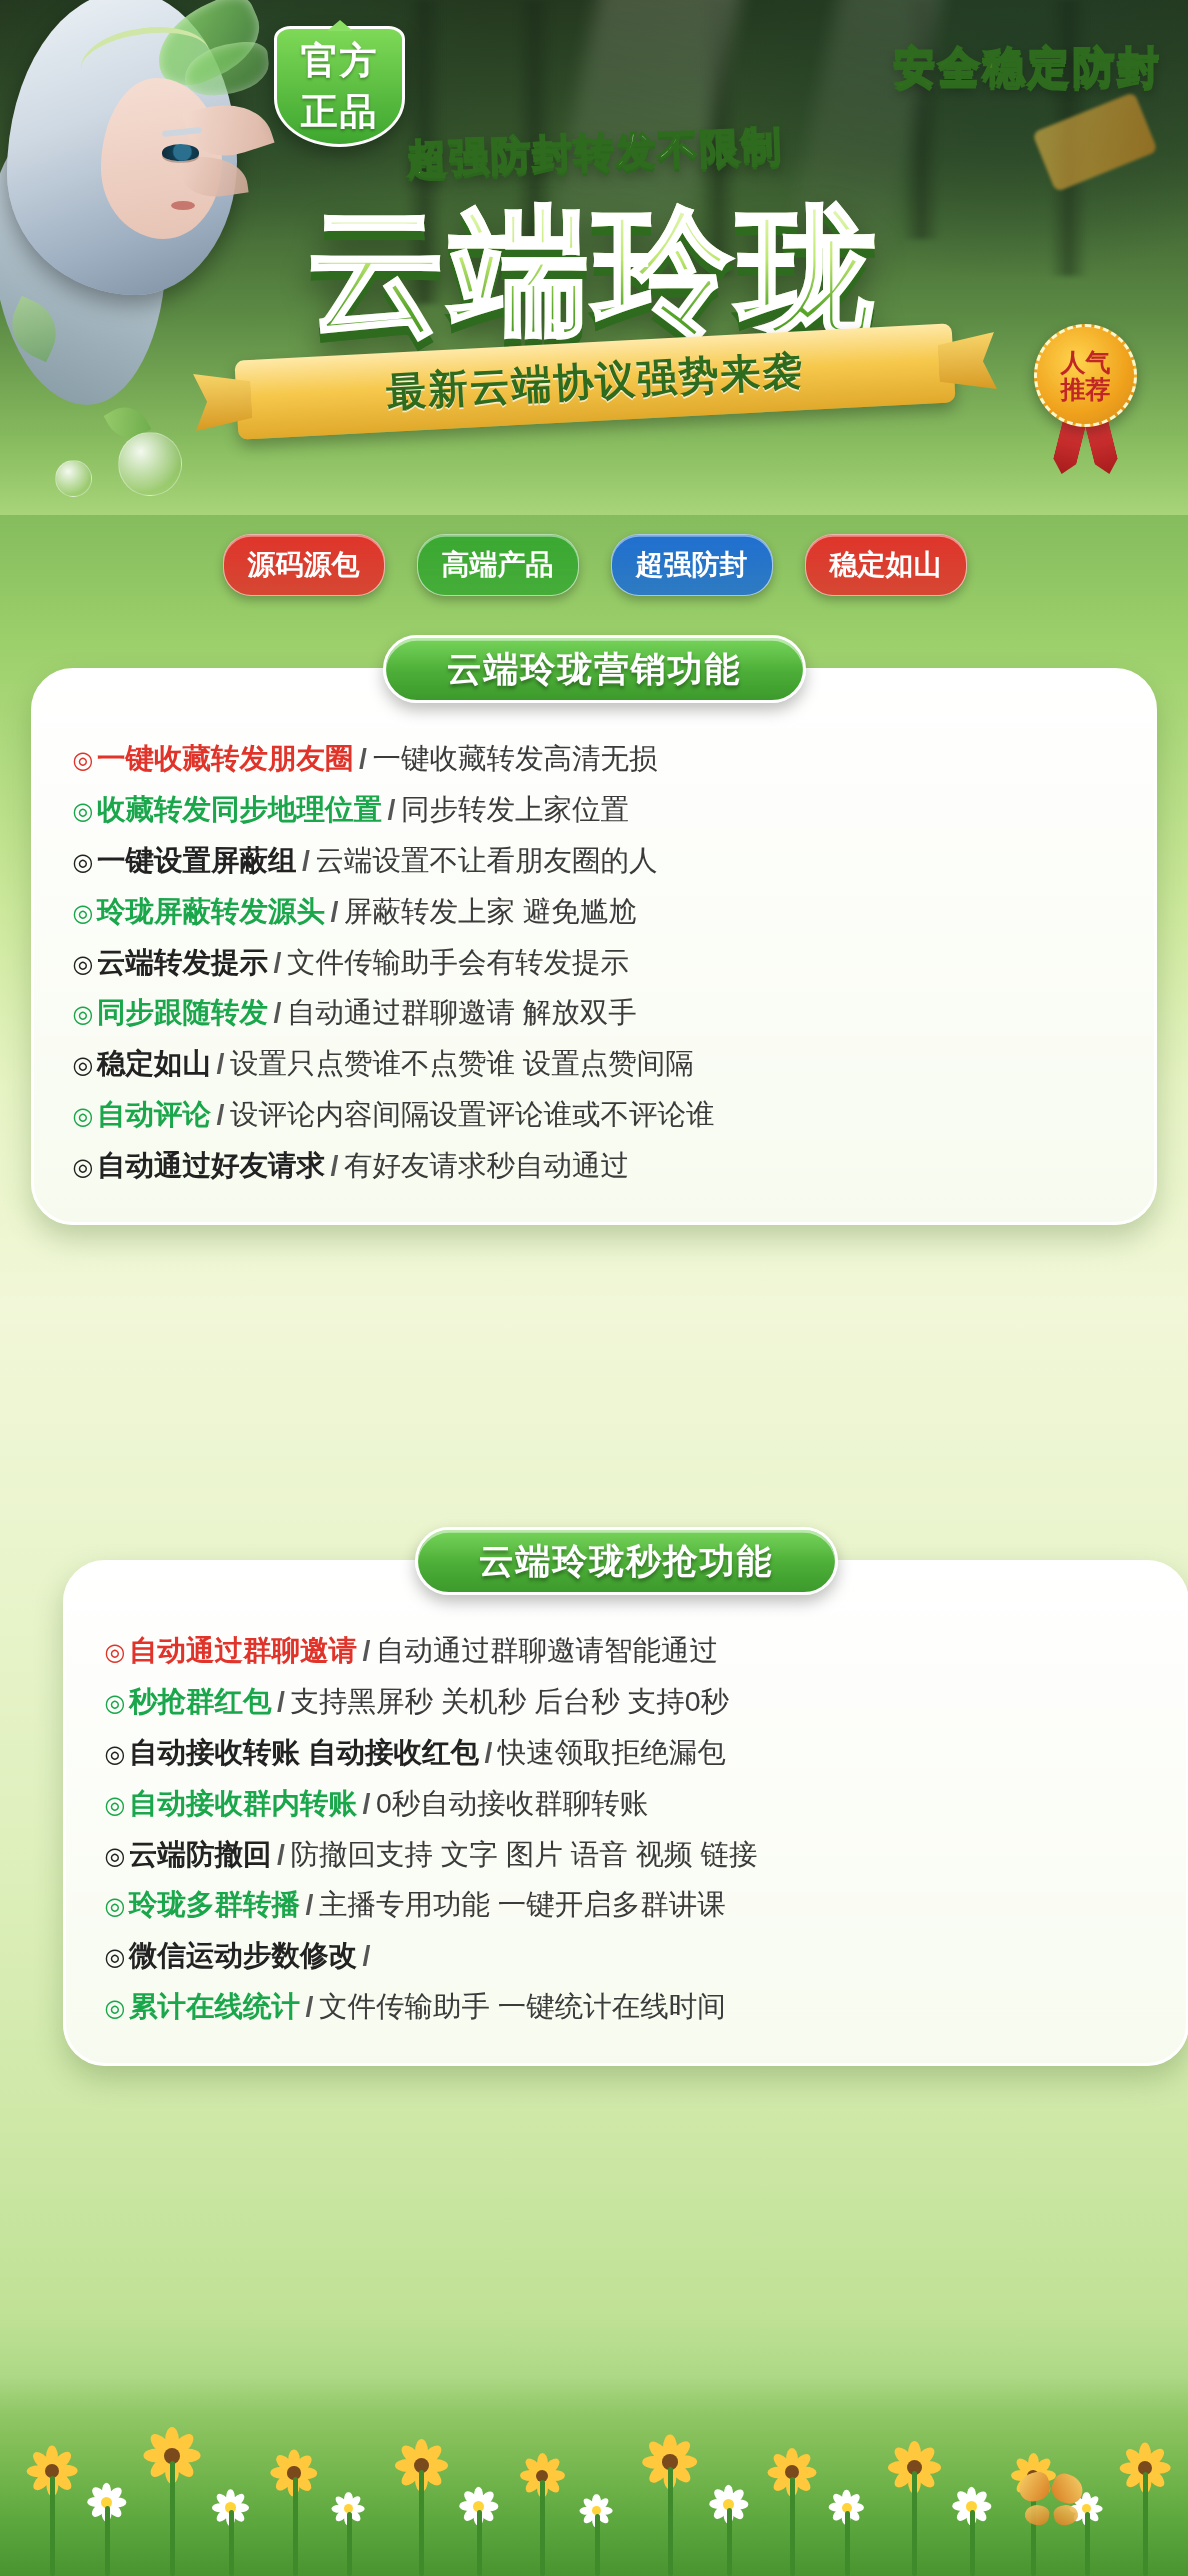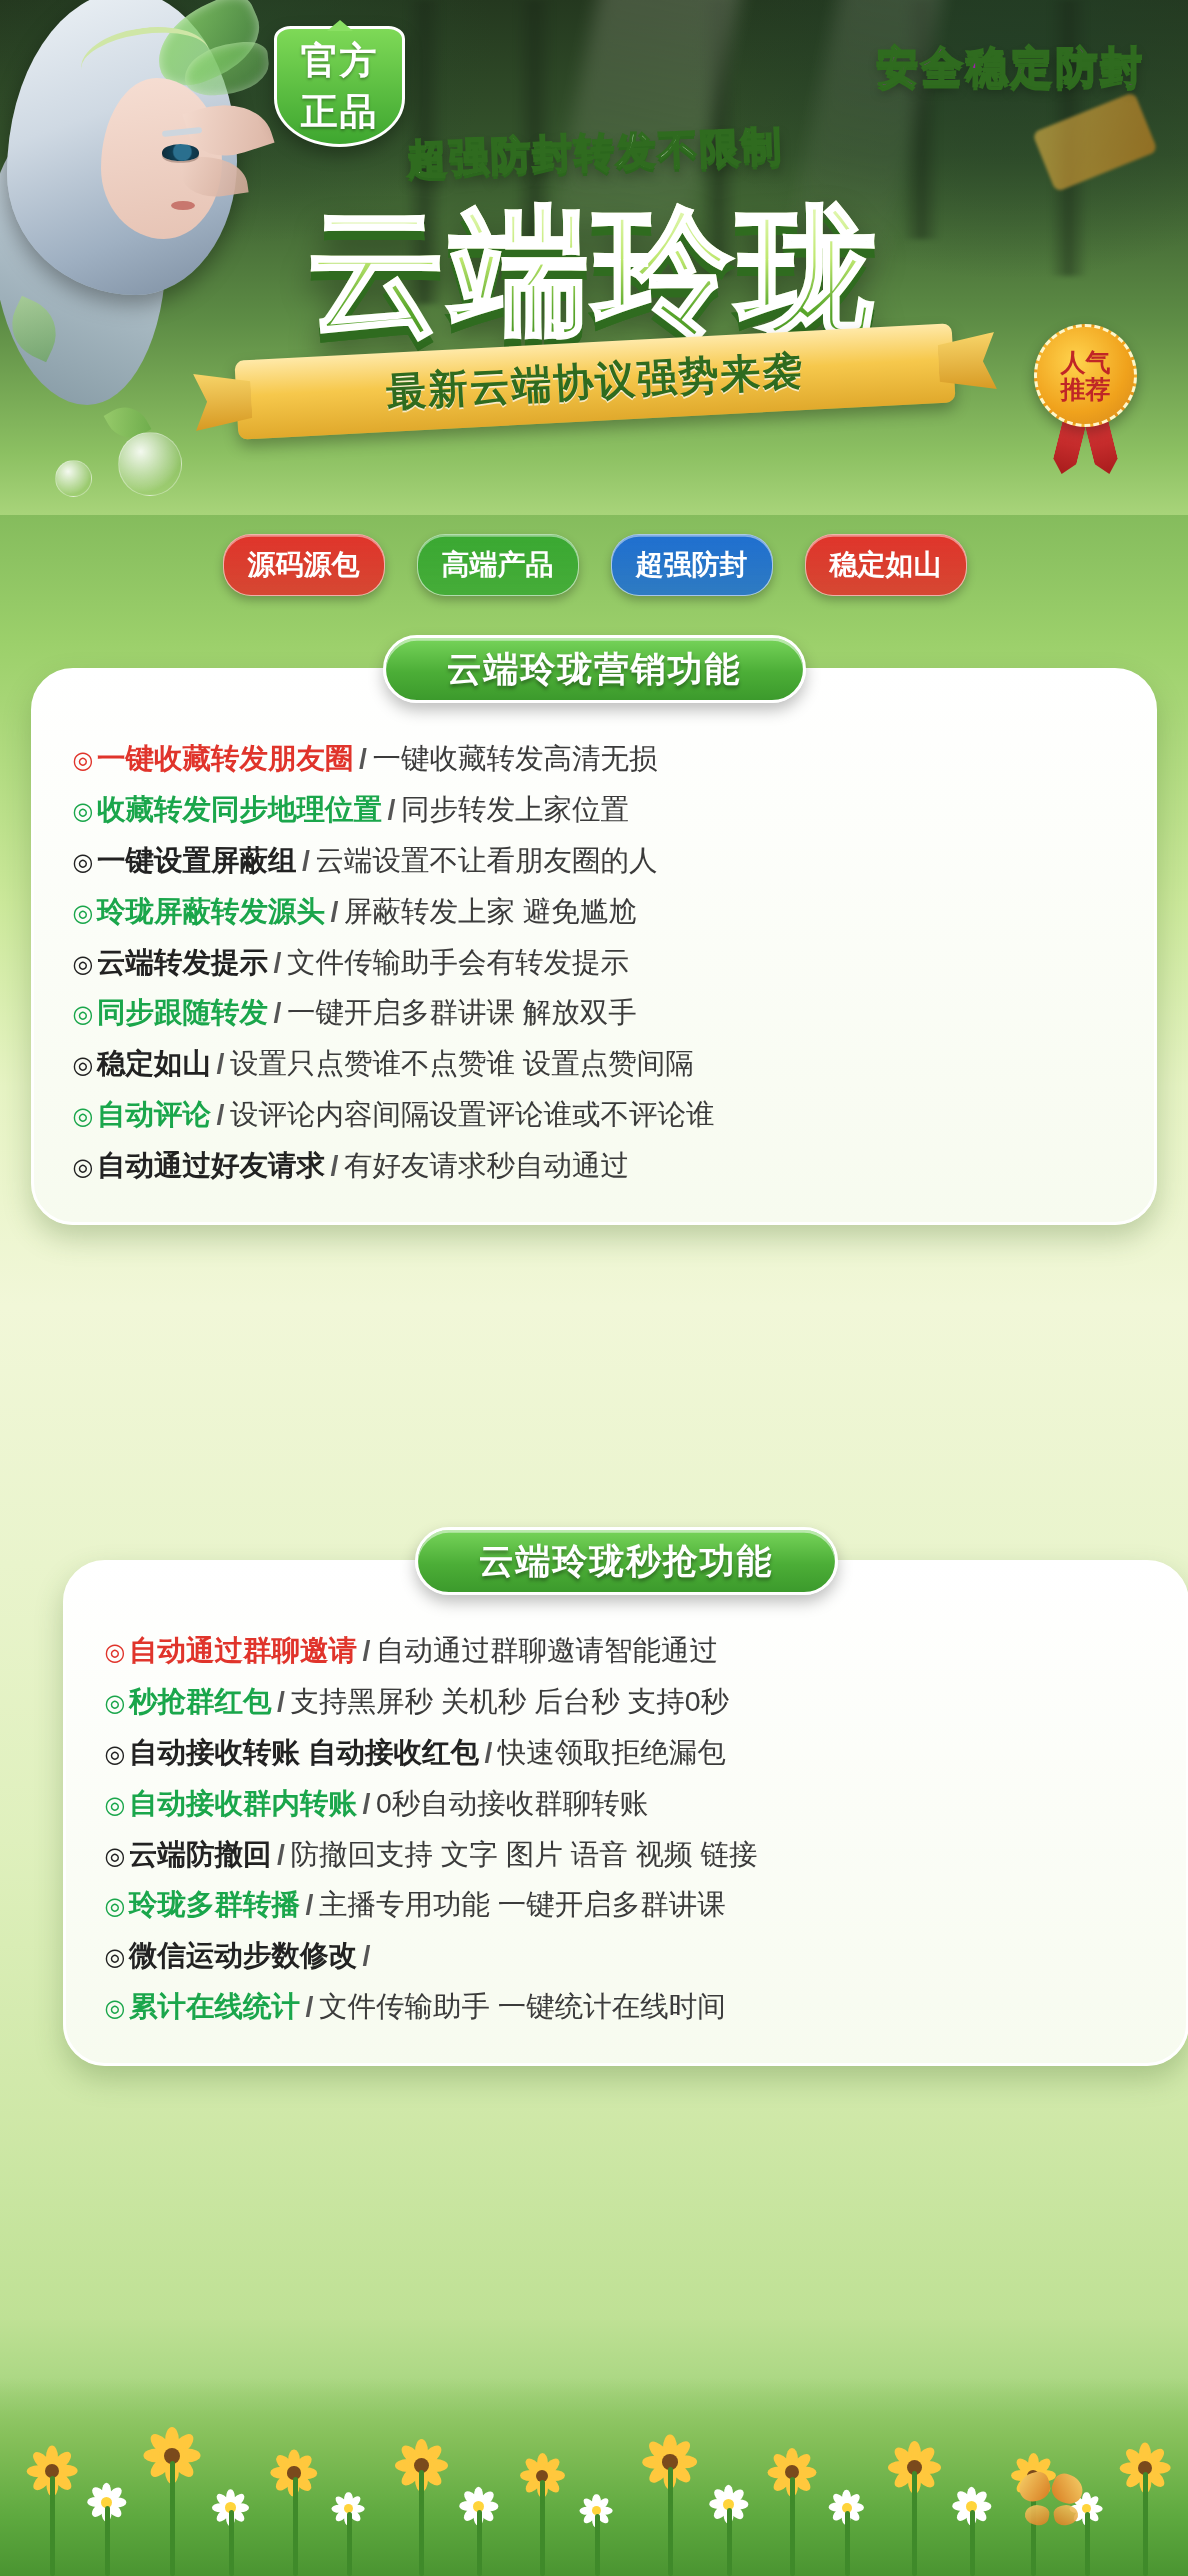--- a/index.html
+++ b/index.html
@@ -154,9 +154,9 @@
     width: 0; height:0; border-left:13px solid transparent; border-right:13px solid transparent; border-bottom:11px solid #8ae063; }
 
   .safe-title {
-    position: absolute; right: 44px; top: 39px;
+    position: absolute; right: 27px; top: 39px;
     font-size: 42px; font-weight: bold; letter-spacing: 2.8px;
-    color: #a21caf;
+    color: #4d7c0f;
     -webkit-text-stroke: 1.8px #2f6b1f;
     text-shadow: 0 3.7px 0 #2e6a1e, 0 6.4px 9.2px rgba(0,0,0,.35);
     white-space: nowrap;

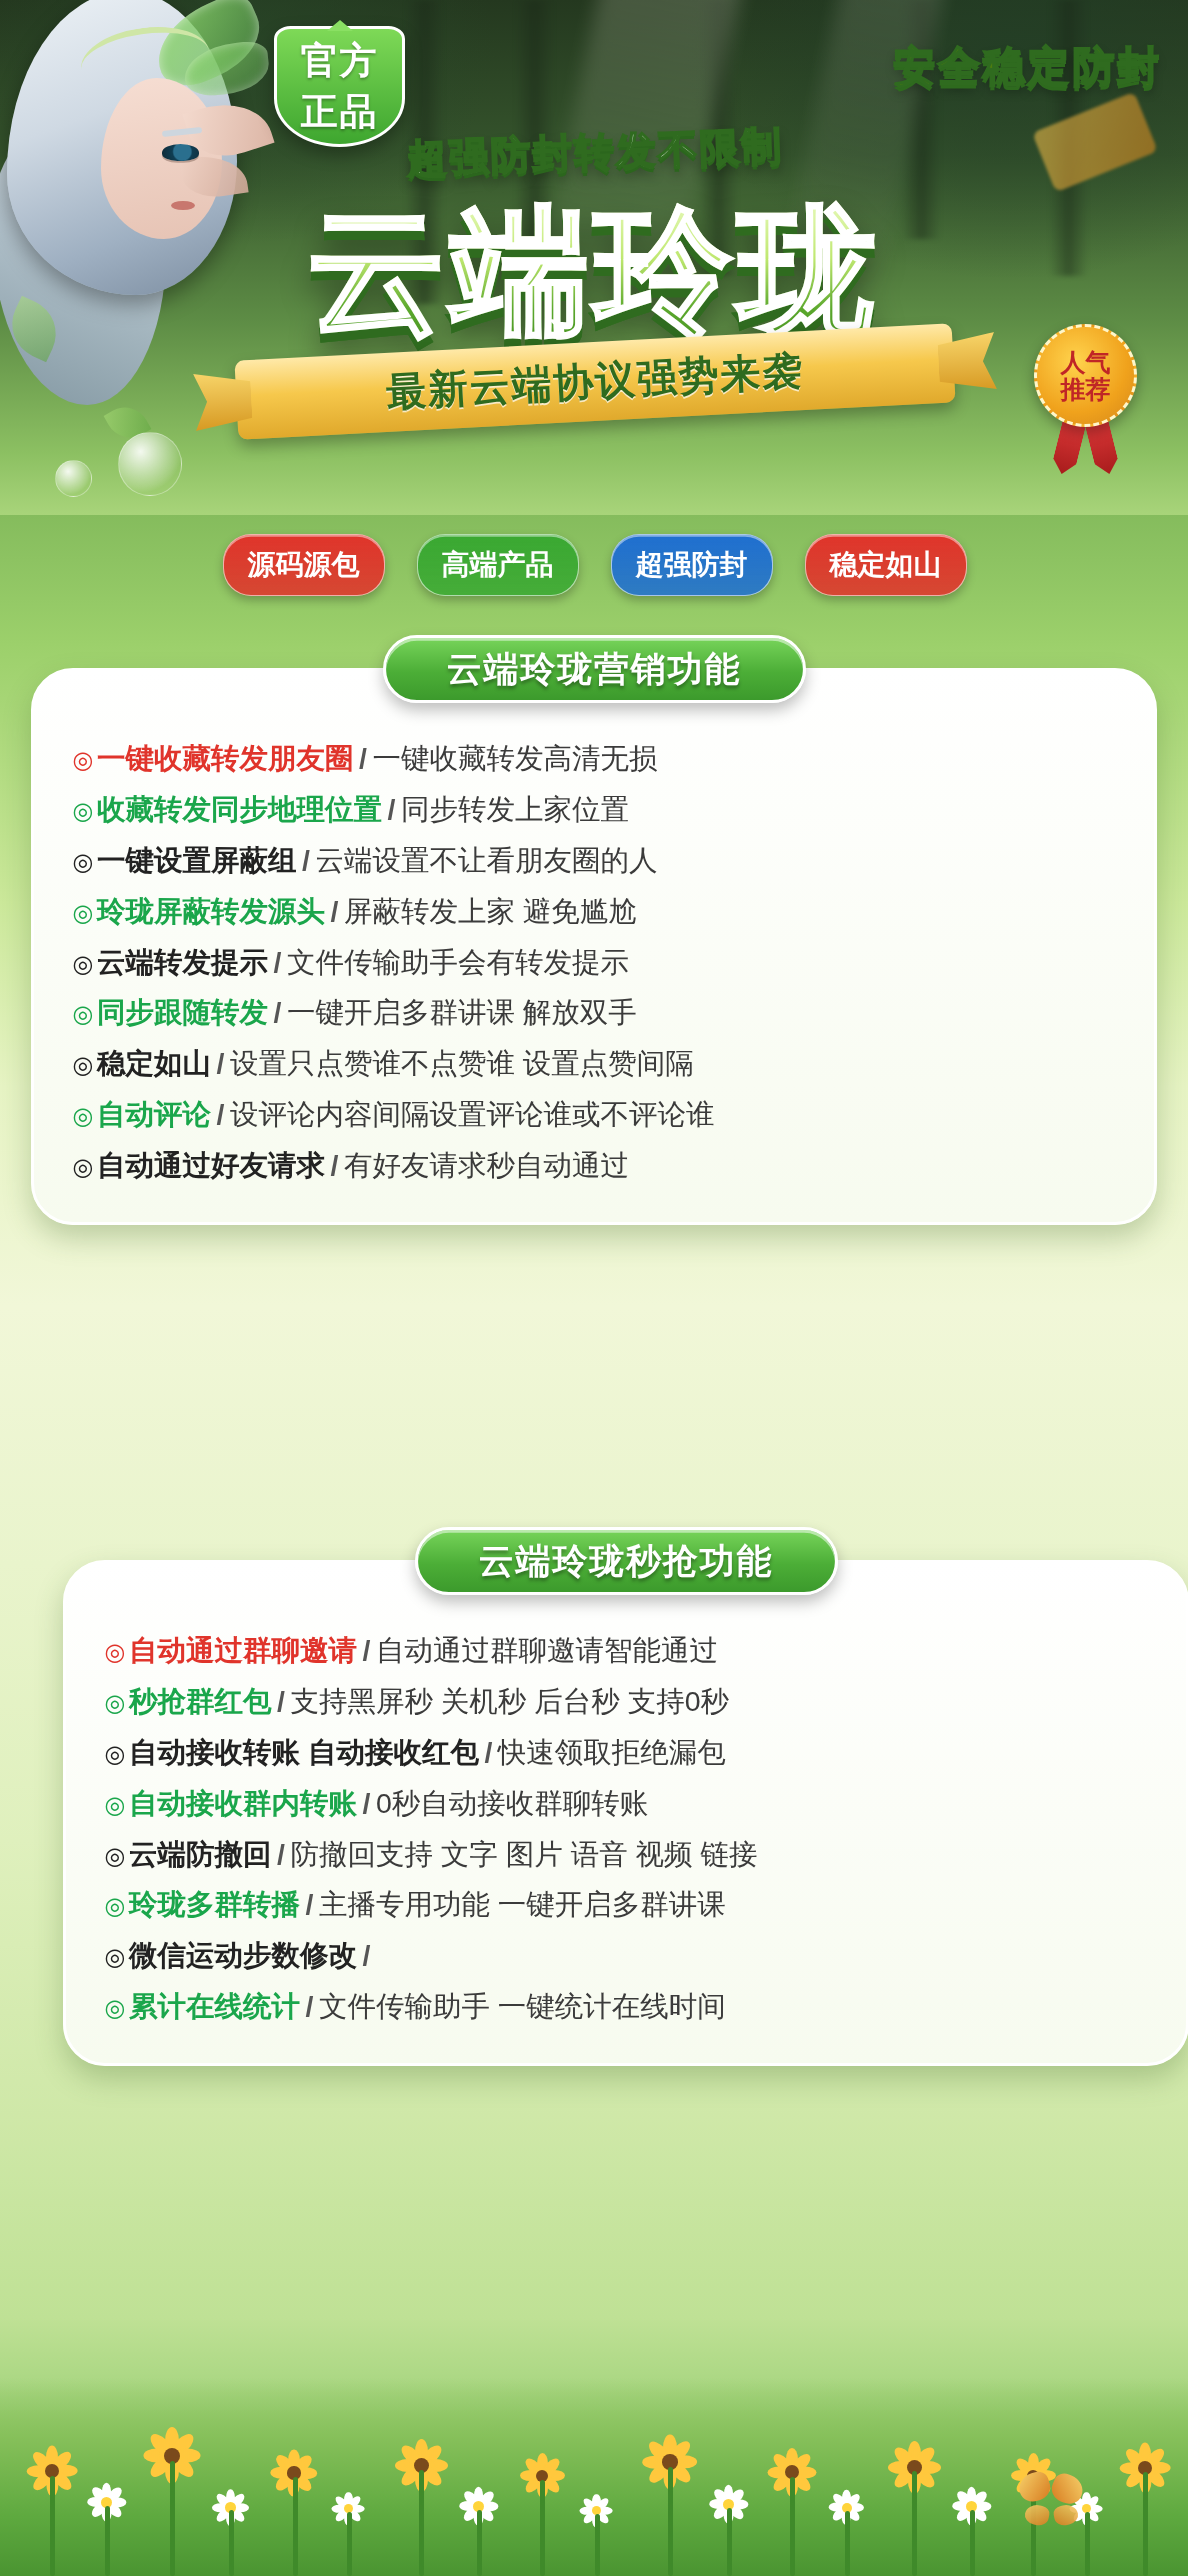--- a/index.html
+++ b/index.html
@@ -402,7 +402,7 @@
           <span class="f-mark" style="color: rgb(26, 166, 75);">◎</span>
           <span class="f-main" style="color: rgb(26, 166, 75);">同步跟随转发</span>
           <span class="f-sep">/</span>
-          <span class="f-desc">一键开启多群讲课 解放双手</span>
+          <span class="f-desc">自动通过群聊邀请 解放双手</span>
         </div>
         <div class="f-row">
           <span class="f-mark" style="color: rgb(34, 34, 34);">◎</span>

